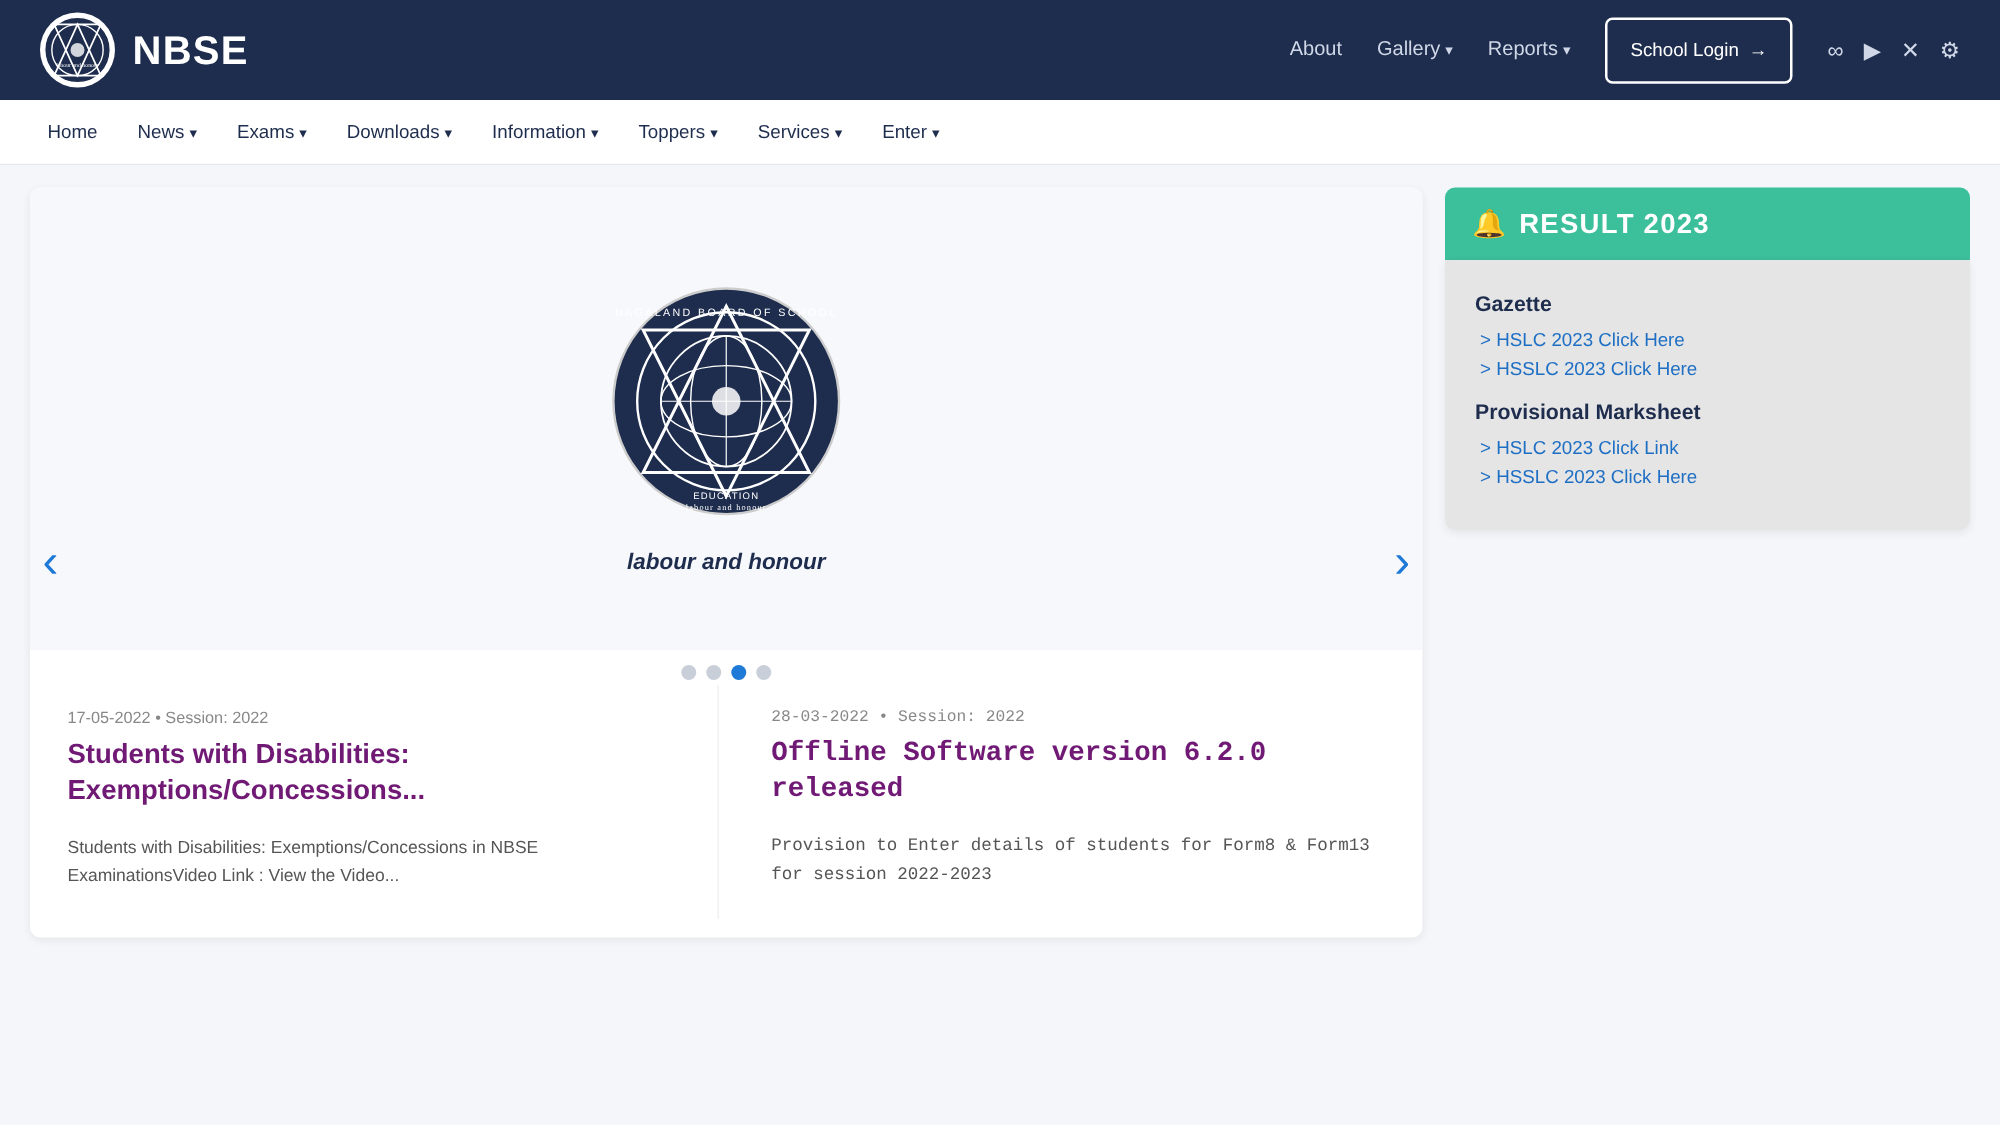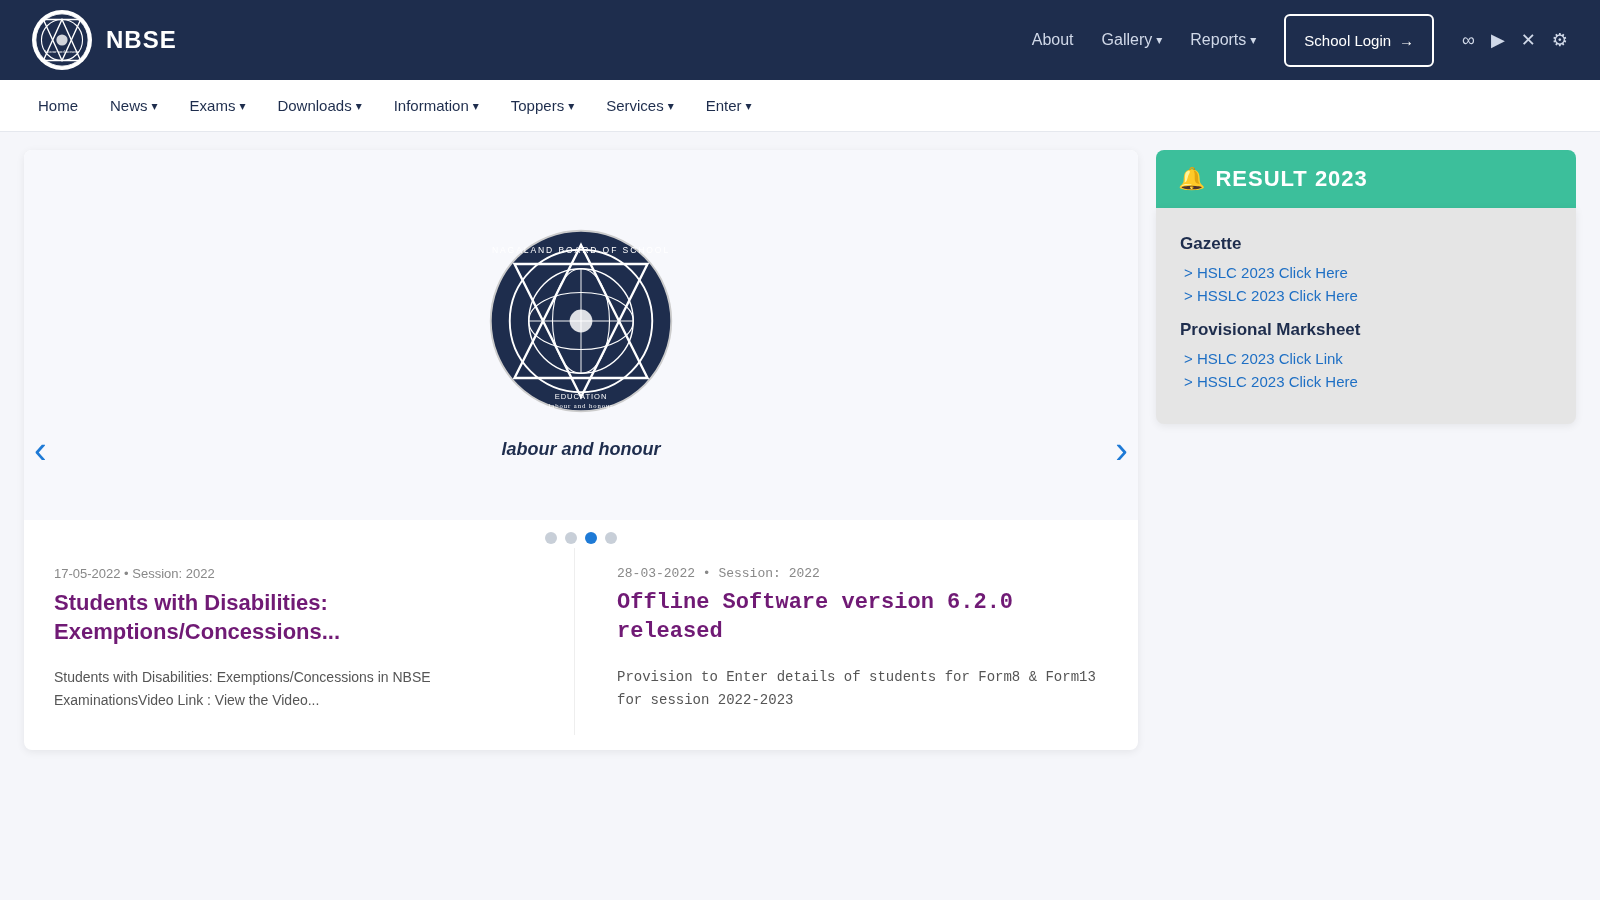--- a/index.html
+++ b/index.html
@@ -31,7 +31,7 @@
     }
     .logo-text {
       color: #fff;
-      font-size: 24px;
+      font-size: 32px;
       font-weight: 700;
       letter-spacing: 1px;
     }

